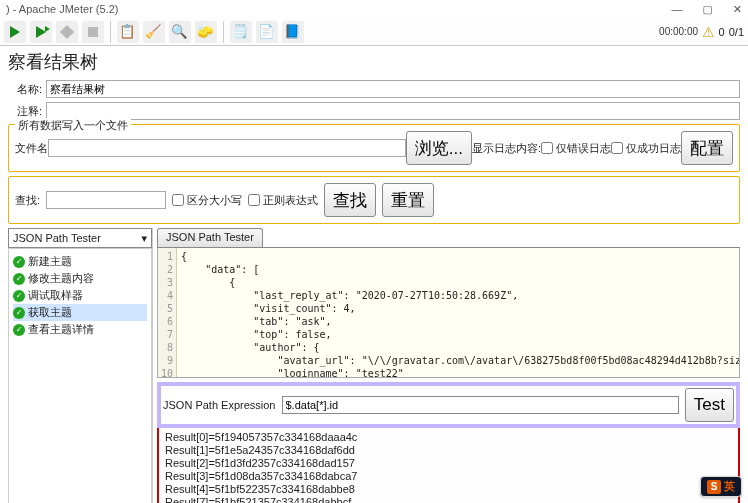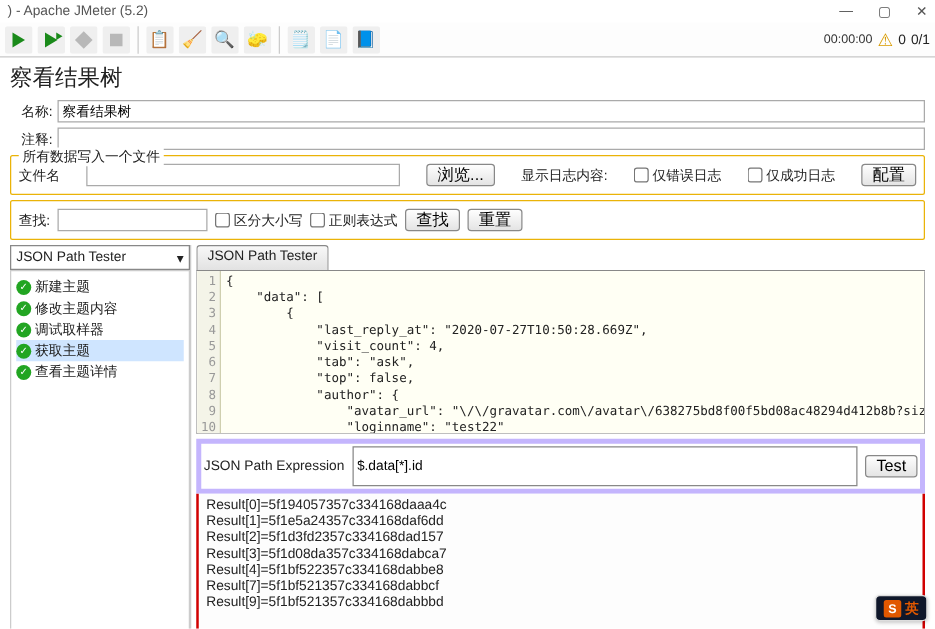--- a/index.html
+++ b/index.html
@@ -39,7 +39,7 @@
   .chk { display: inline-flex; align-items: center; gap: 3px; font-size: 11px; }
   .chk input { width: 12px; height: 12px; }
 
-  .file-row { display:flex; align-items:center; gap:21px;justify-content:flex-end; }
+  .file-row { display:flex; align-items:center; gap:0;justify-content:flex-end; }
   .file-row input { flex:1; border:1px solid #aaa; height:18px; }
 
   

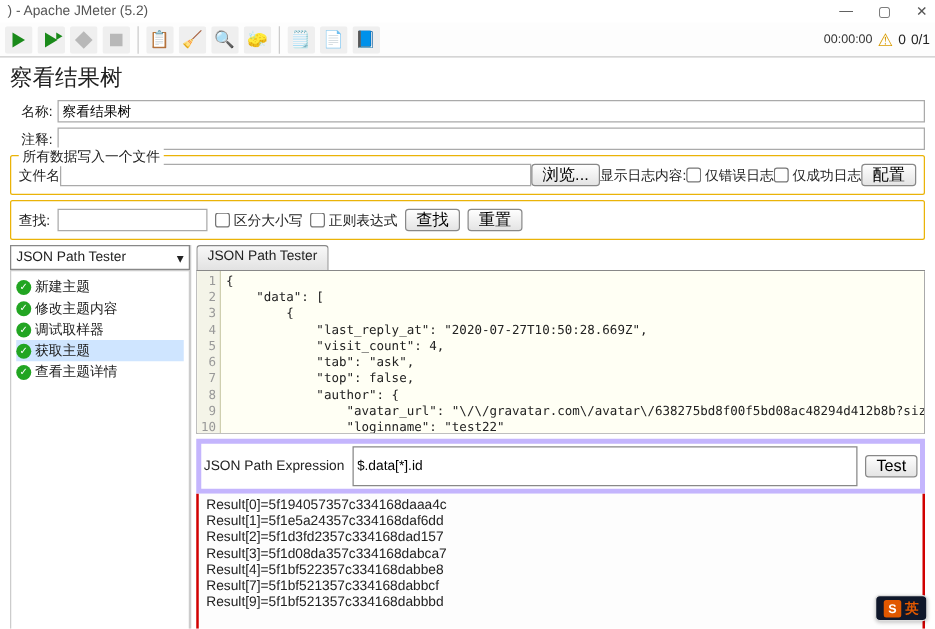--- a/index.html
+++ b/index.html
@@ -35,7 +35,7 @@
 
   .group-box { border: 1px solid #eab308; border-radius: 2px; padding: 6px; margin-bottom: 4px; position: relative; }
   .group-box .legend { position: absolute; top: -7px; left: 6px; background: #fff; padding: 0 3px; font-size: 11px; }
-  .btn { background: linear-gradient(#fefefe,#e4e4e4); border: 1px solid #888; border-radius: 3px; height: 18px; padding: 0 8px; font-size: 13px; display: inline-flex; align-items: center; }
+  .btn { background: linear-gradient(#fefefe,#e4e4e4); border: 1px solid #888; border-radius: 3px; height: 18px; padding: 16px 8px; font-size: 17px; display: inline-flex; align-items: center; }
   .chk { display: inline-flex; align-items: center; gap: 3px; font-size: 11px; }
   .chk input { width: 12px; height: 12px; }
 

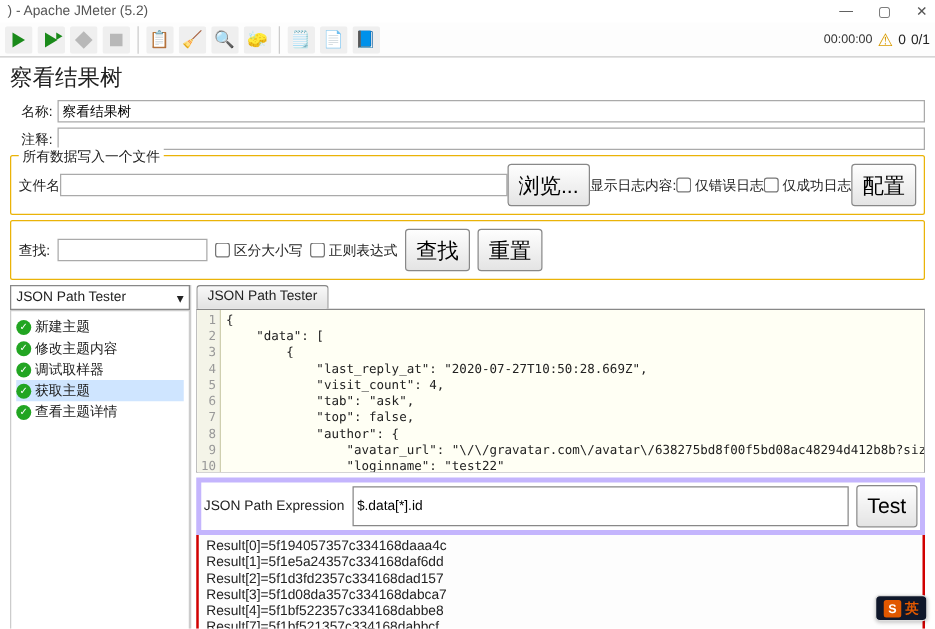--- a/index.html
+++ b/index.html
@@ -60,7 +60,7 @@
   .code { font-family: Consolas, monospace; font-size:10px; line-height:13px; padding:2px 4px; white-space:pre; flex:1; }
 
   .expr-row { display:flex; align-items:center; gap:6px; margin-top:4px; border:4px solid #c4b5fd; padding:2px; }
-  .expr-row input { flex:1; border:1px solid #888; height:32px; padding:0 3px; font-size:11px; }
+  .expr-row input { flex:1; border:1px solid #888; height:18px; padding:0 3px; font-size:11px; }
 
   .results { border:2px solid #d10000; border-top:none; height:130px; padding:3px 6px; overflow:auto; font-family: Consolas, monospace; font-size:11px; line-height:13px; background:#fdfdfd; }
 

